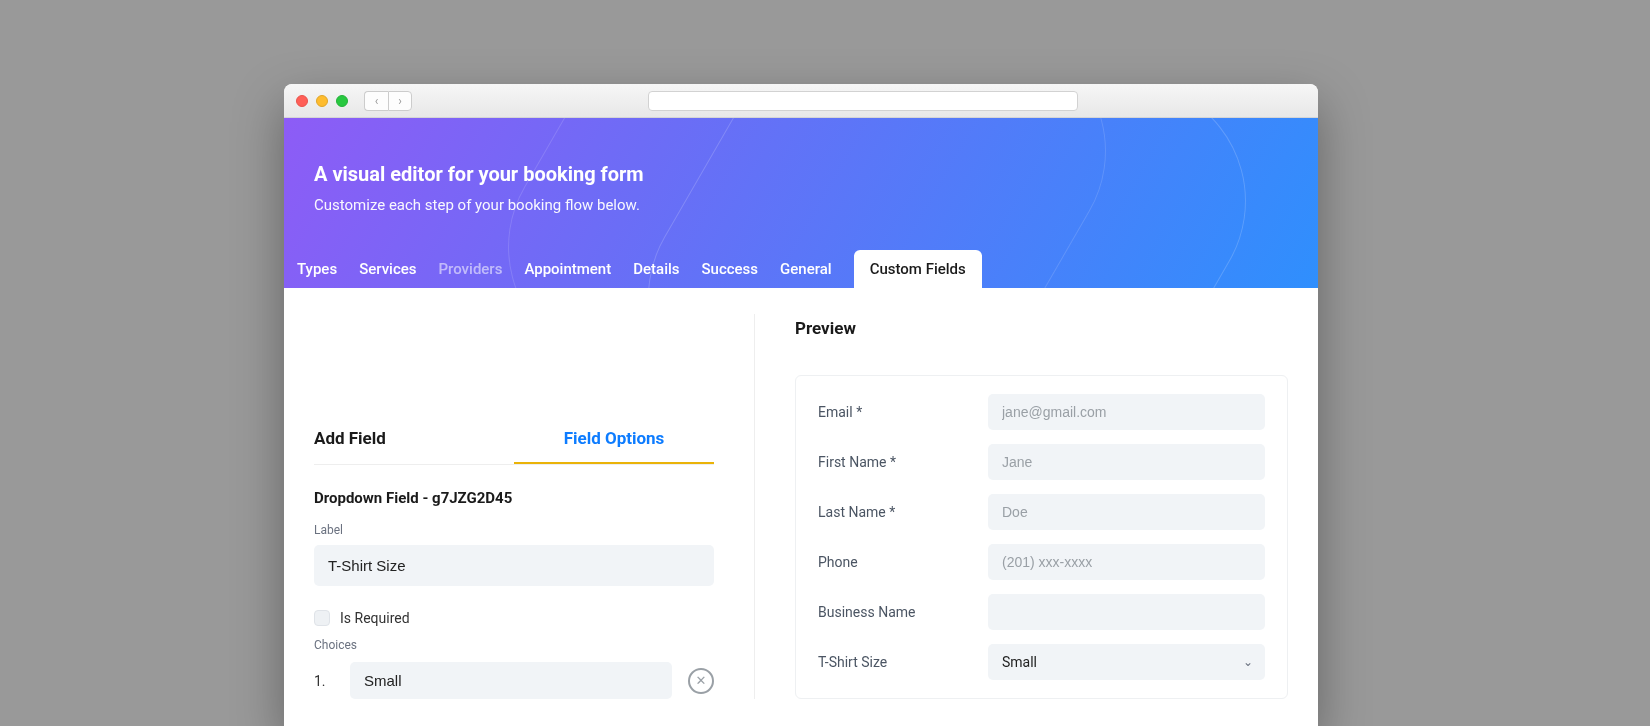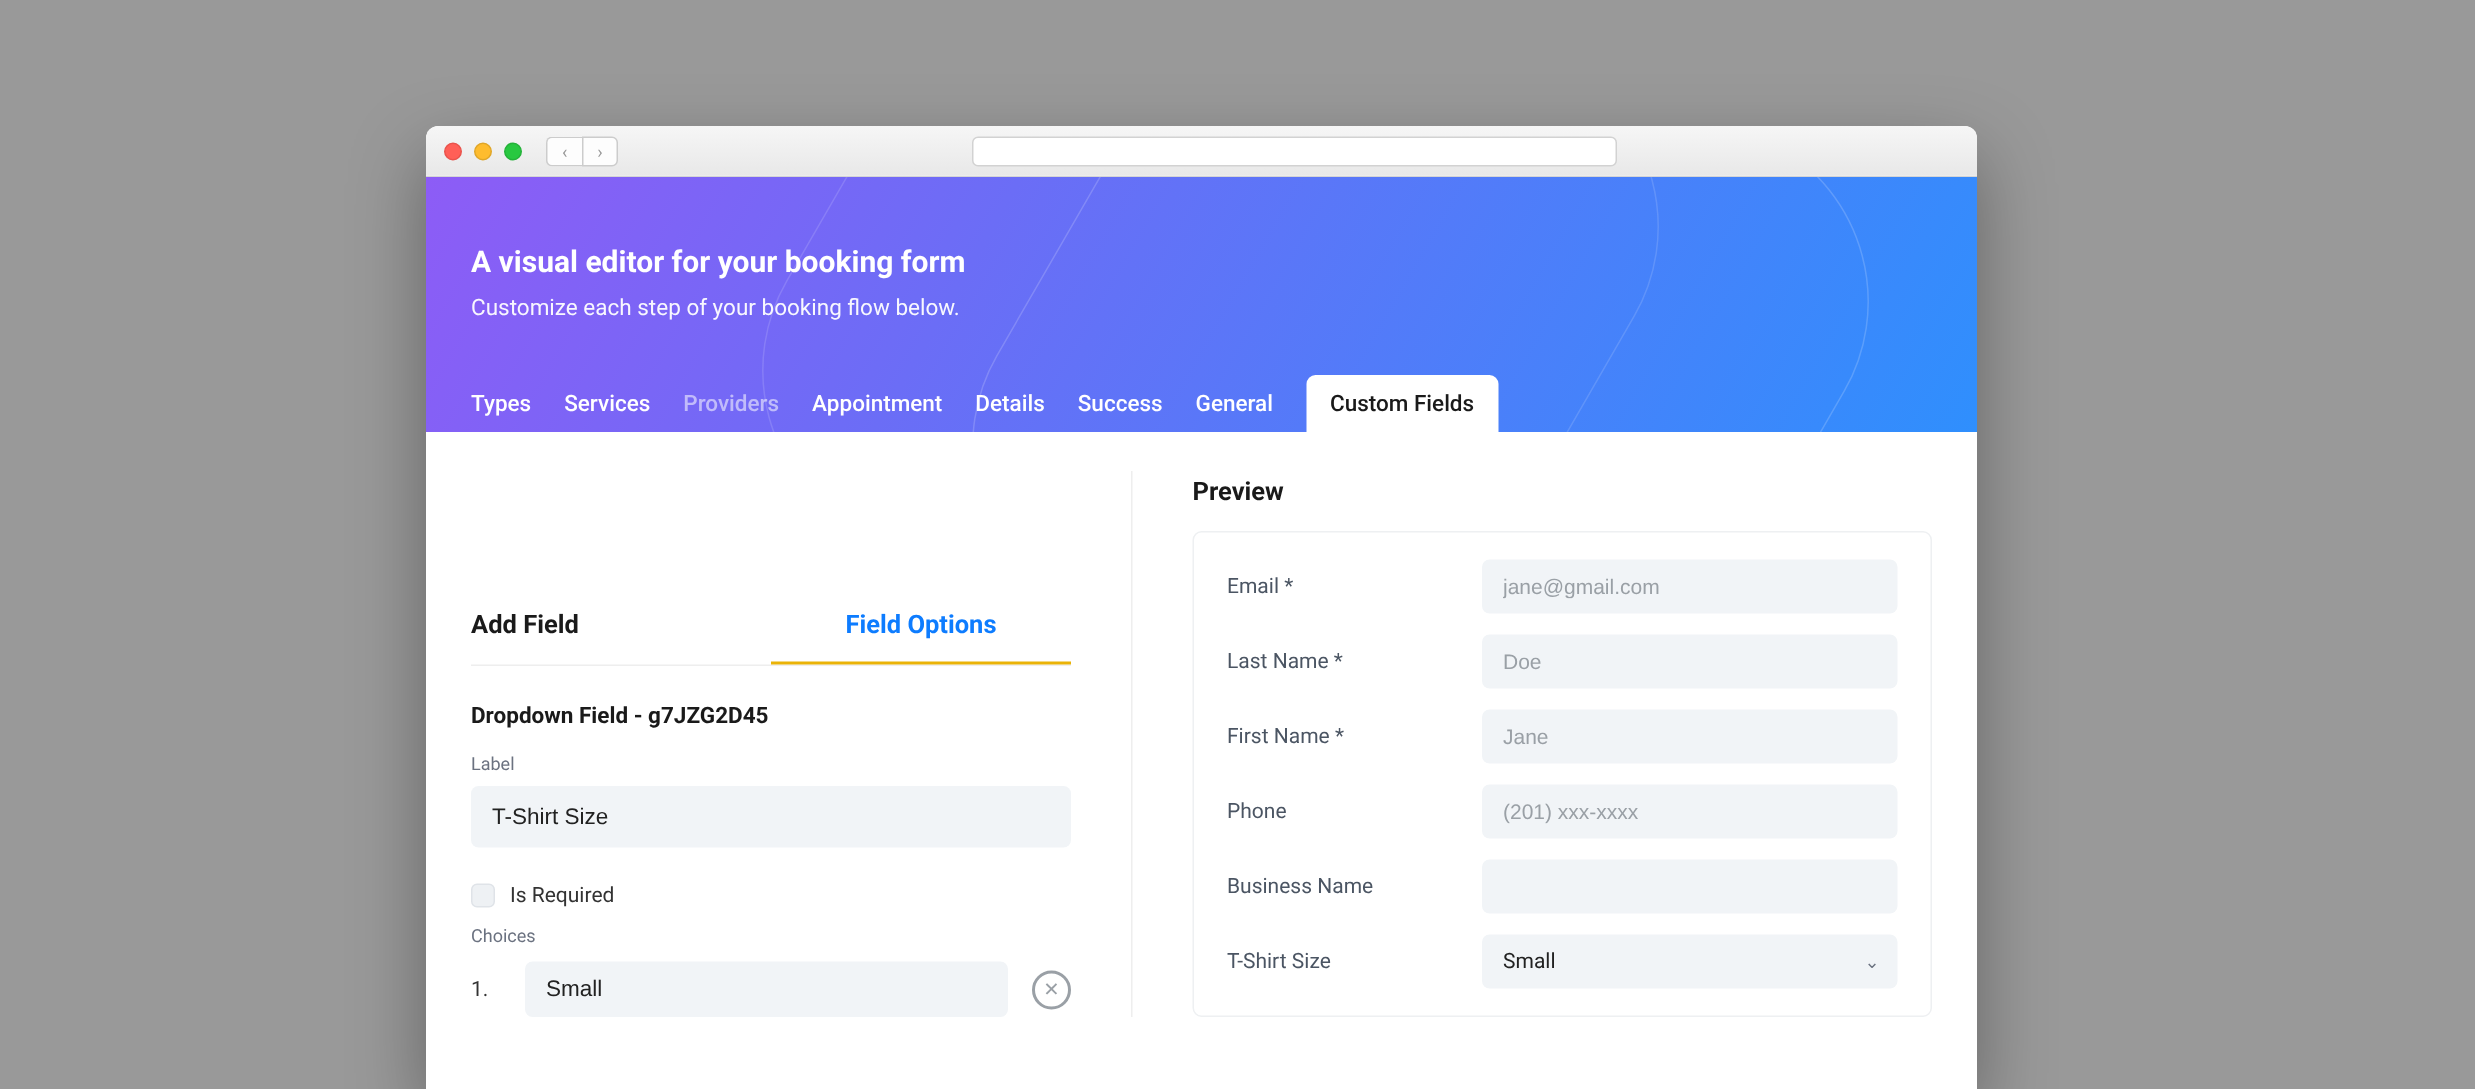--- a/index.html
+++ b/index.html
@@ -86,7 +86,7 @@
   .hero h1 { font-size: 20px; font-weight: 700; margin-bottom: 10px; position:relative;z-index:1;}
   .hero p { font-size: 15px; opacity: 0.95; position:relative;z-index:1;}
   .tabs {
-    position:absolute; left:30px; bottom:0;
+    position:absolute; left:13px; bottom:0;
     display:flex; gap:22px;
     z-index:2;
   }

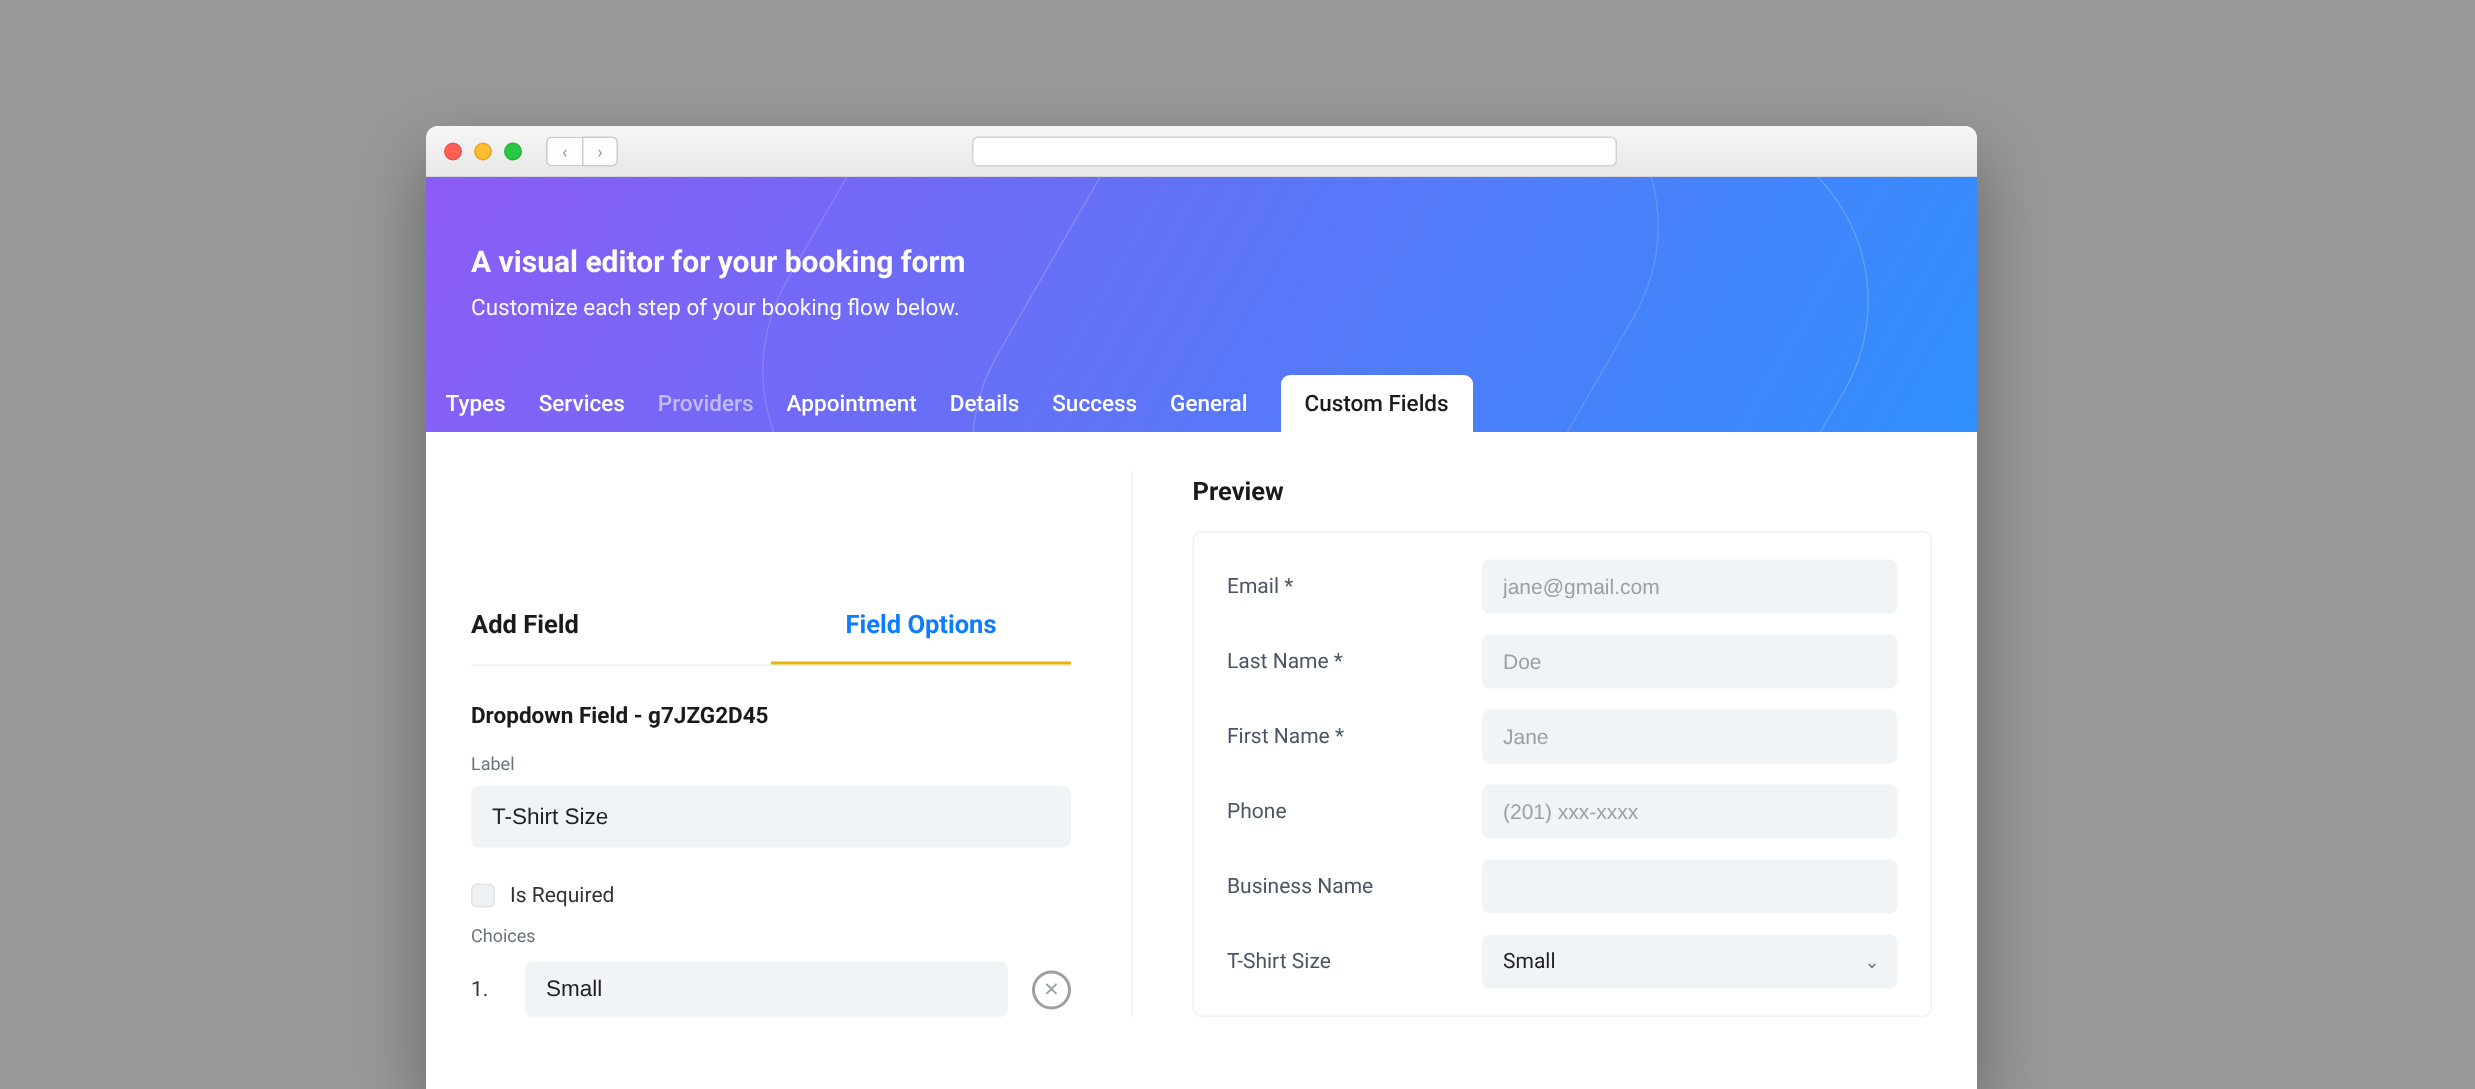--- a/index.html
+++ b/index.html
@@ -159,7 +159,7 @@
   }
   .divider { width:1px; background:#eee; height:auto; align-self:stretch; margin-top:-4px;}
   
-  .preview-title { font-size:17px;font-weight:700;color:#1a1a1a;margin-bottom:16px;}
+  .preview-title { font-size:17px;font-weight:700;color:#1a1a1a;margin-bottom:37px;}
   .preview-panel {
     border:1px solid #eef0f2;border-radius:6px;
     padding:18px 22px;

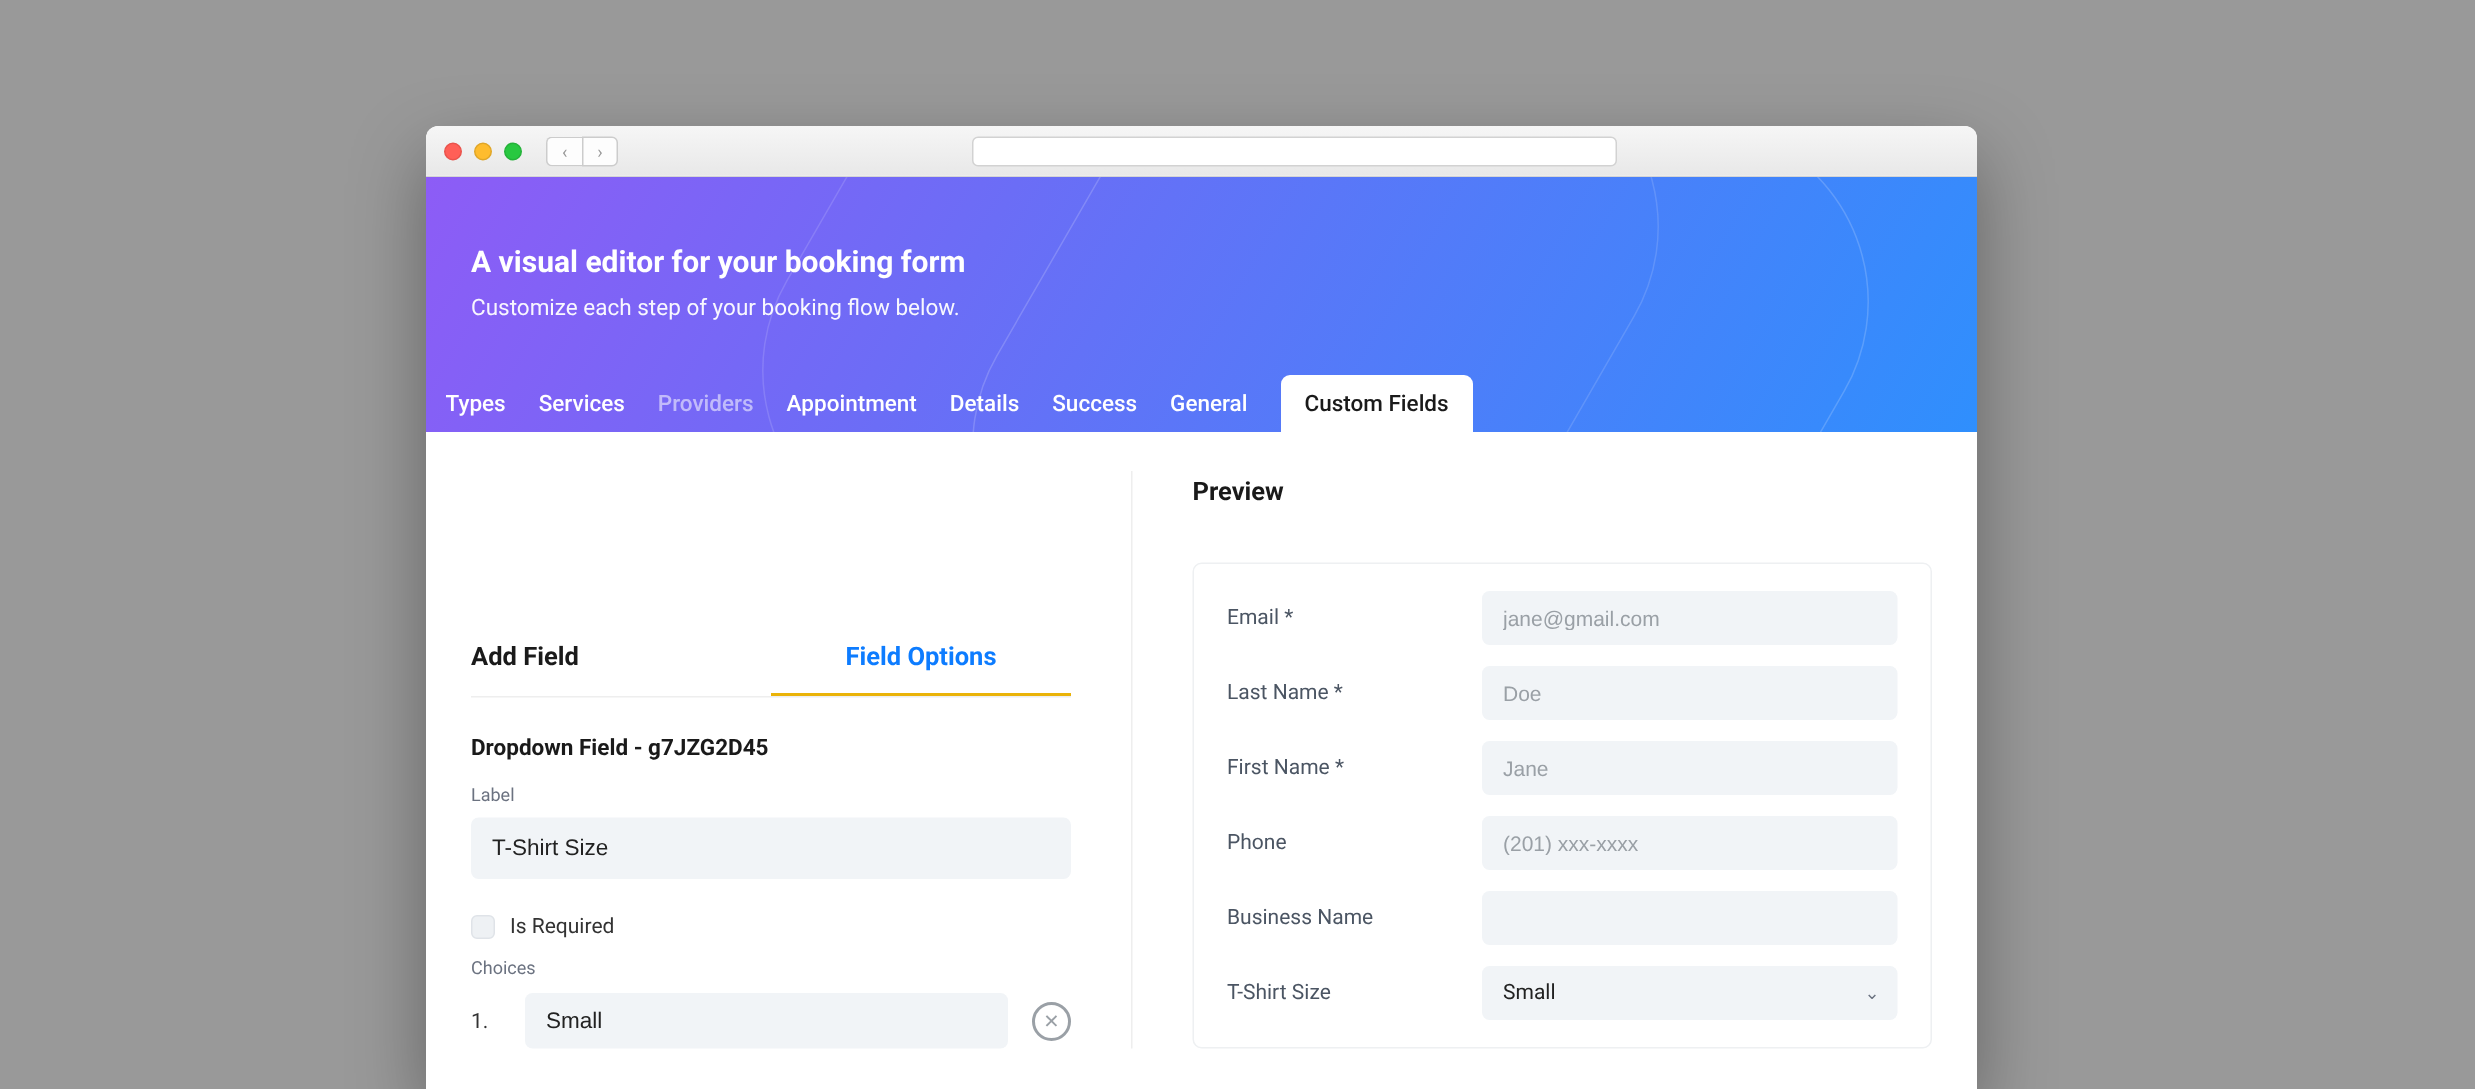--- a/index.html
+++ b/index.html
@@ -264,12 +264,12 @@
           <input class="pinput" placeholder="jane@gmail.com" style="">
         </div>
         <div class="prow">
+          <span class="plabel">First Name *</span>
+          <input class="pinput" placeholder="Jane" style="">
+        </div>
+        <div class="prow">
           <span class="plabel">Last Name *</span>
           <input class="pinput" placeholder="Doe" style="">
-        </div>
-        <div class="prow">
-          <span class="plabel">First Name *</span>
-          <input class="pinput" placeholder="Jane" style="">
         </div>
         <div class="prow">
           <span class="plabel">Phone</span>

